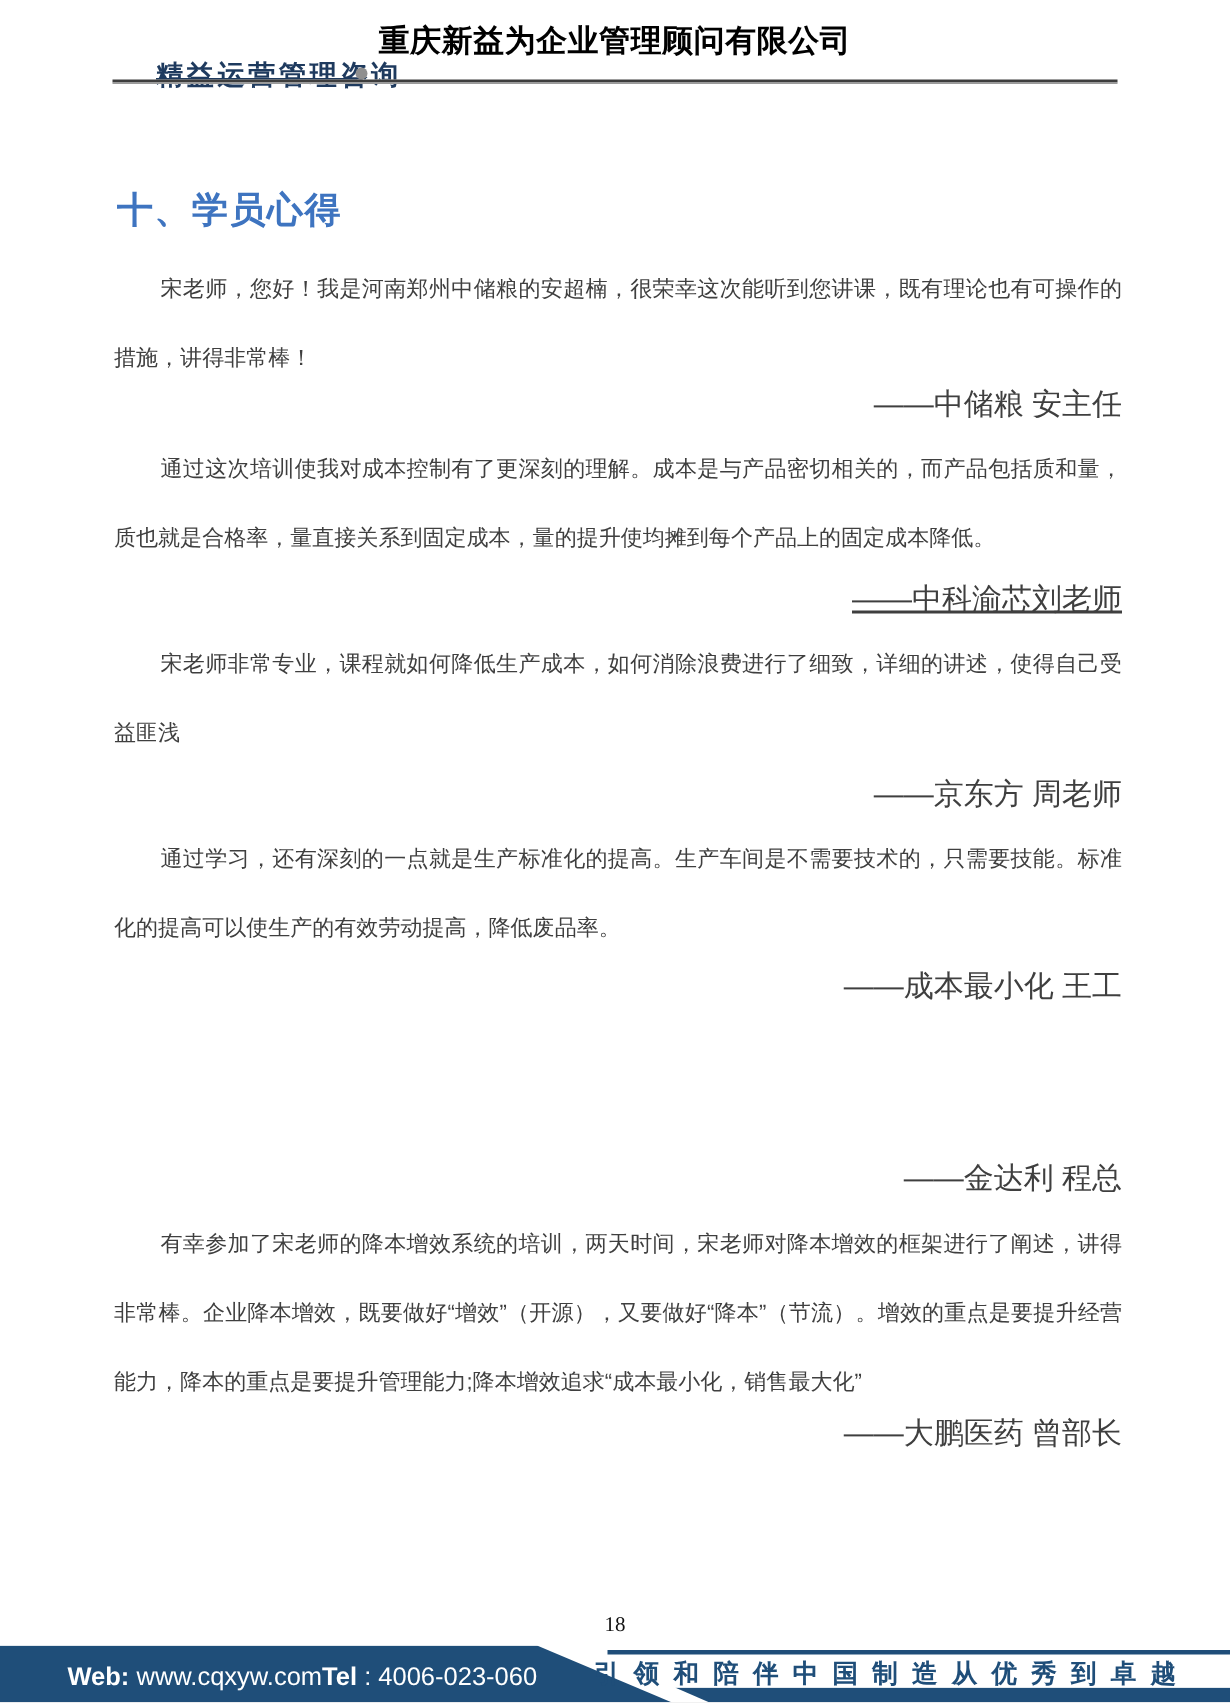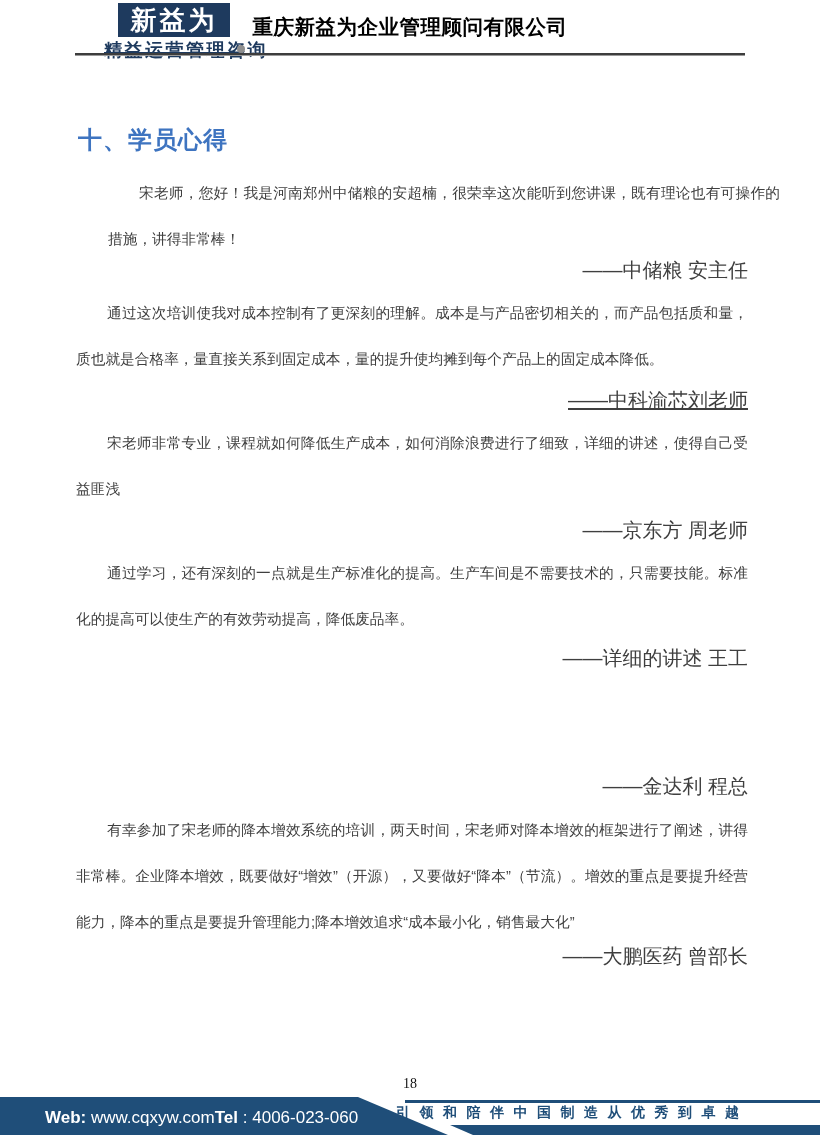--- a/index.html
+++ b/index.html
@@ -114,9 +114,6 @@
 
 <div class="page">
 
-  <div class="logo-box">
-    <span>新益为</span>
-  </div>
   <div class="logo-sub">精益运营管理咨询</div>
   <div class="logo-dot"></div>
   <div class="company-cn">重庆新益为企业管理顾问有限公司</div>

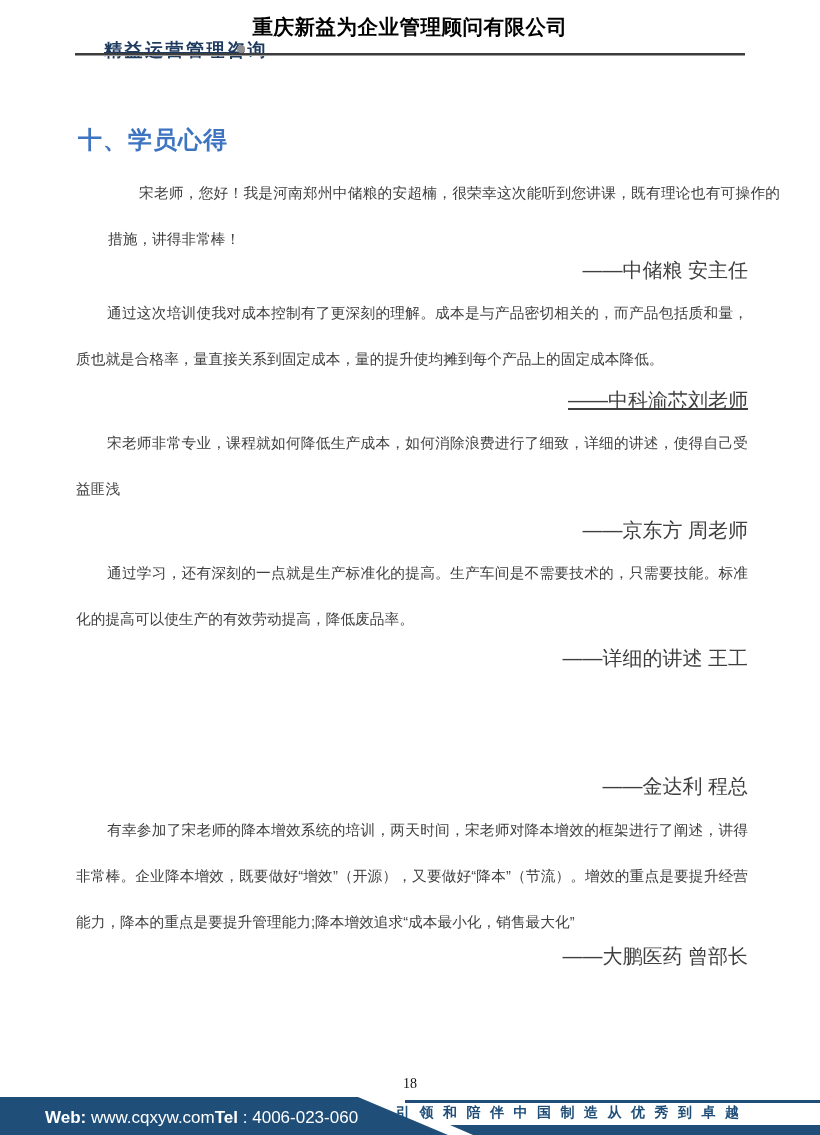--- a/index.html
+++ b/index.html
@@ -71,7 +71,7 @@
     font-size:20px;line-height:46px;color:var(--text);
     text-align:right;white-space:nowrap;
   }
-  .q1{top:170px;margin-left:32px;} .a1{top:247px;}
+  .q1{top:170px;} .a1{top:247px;}
   .q2{top:290px;} .a2{top:377px;text-decoration:underline;}
   .q3{top:420px;} .a3{top:507px;}
   .q4{top:550px;} .a4{top:635px;}

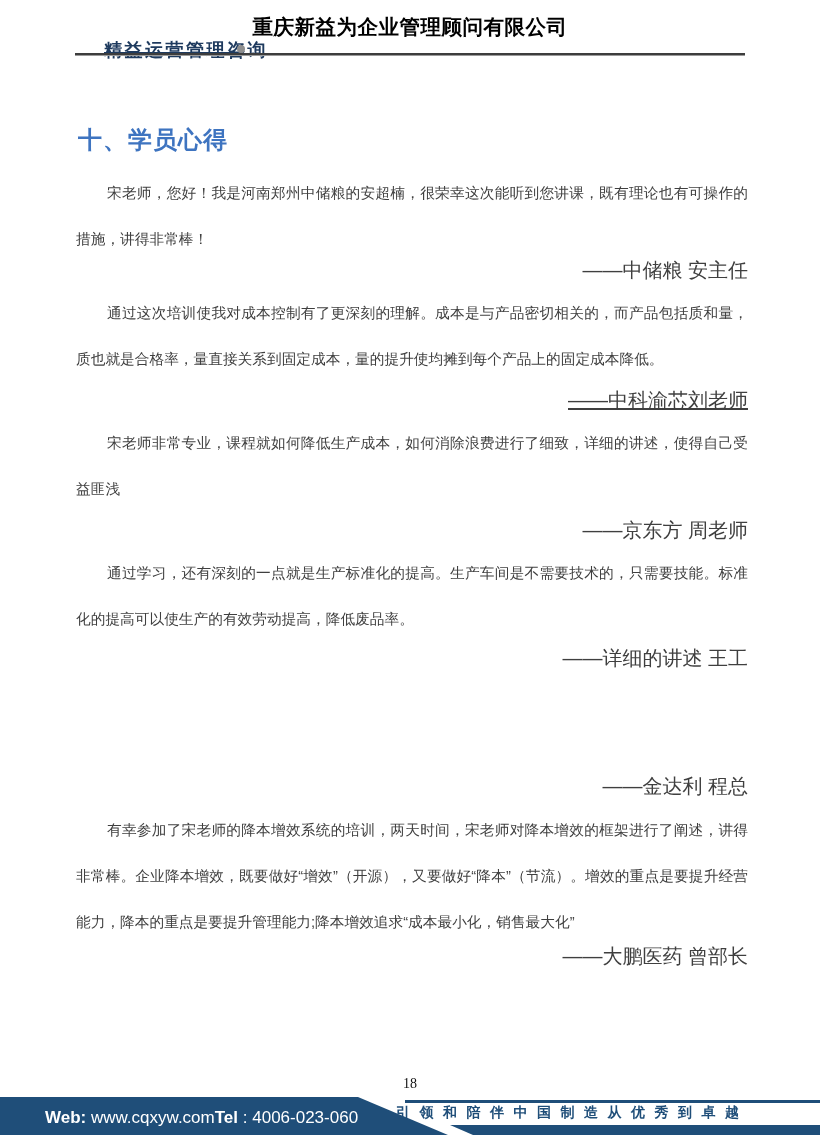--- a/index.html
+++ b/index.html
@@ -131,7 +131,7 @@
   <div class="attr a3">——京东方 周老师</div>
 
   <div class="quote q4">通过学习，还有深刻的一点就是生产标准化的提高。生产车间是不需要技术的，只需要技能。标准化的提高可以使生产的有效劳动提高，降低废品率。</div>
-  <div class="attr a4">——详细的讲述 王工</div>
+  <div class="attr a4">——成本最小化 王工</div>
 
   <div class="attr a5">——金达利 程总</div>
 

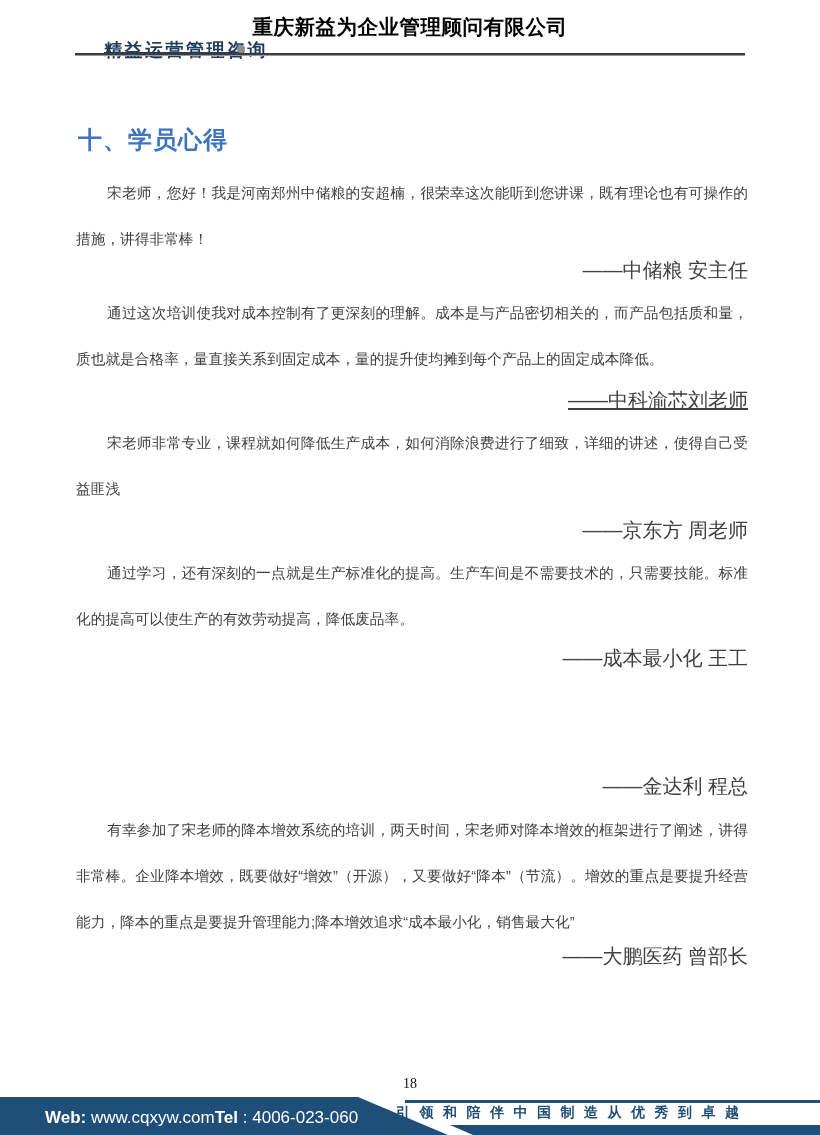--- a/index.html
+++ b/index.html
@@ -105,7 +105,7 @@
   }
   .slogan{
     position:absolute;left:396px;top:1104px;width:420px;
-    color:var(--navy);font-weight:bold;font-size:14px;
+    color:var(--navy);font-weight:bold;font-size:17px;
     letter-spacing:9.5px;white-space:nowrap;
   }
 </style>

